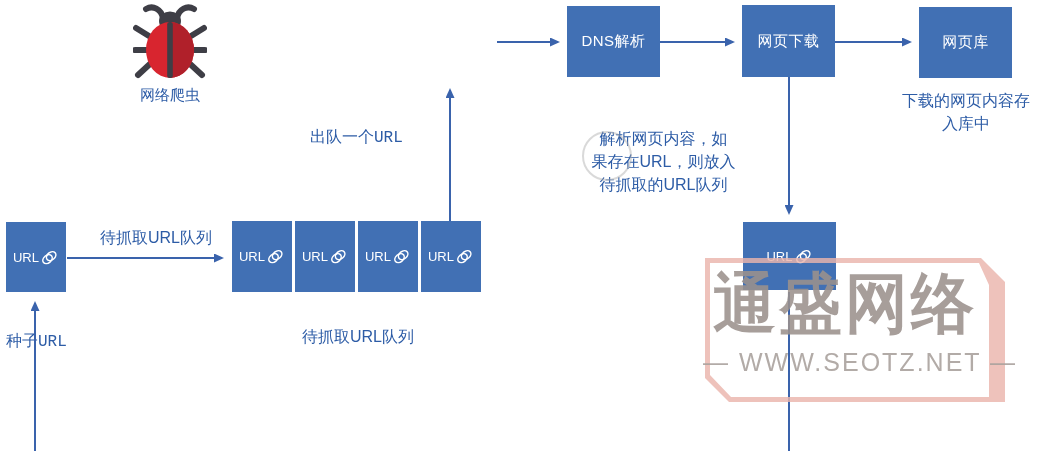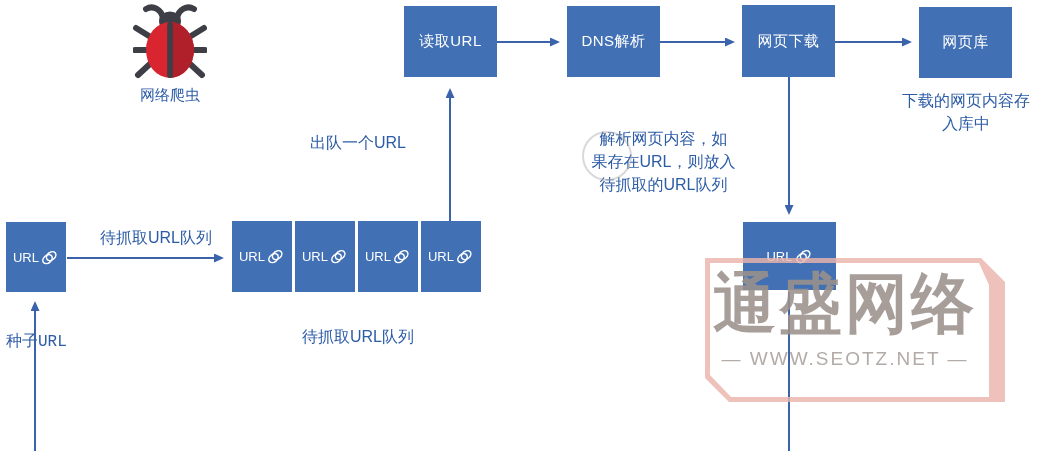--- a/index.html
+++ b/index.html
@@ -90,9 +90,6 @@
   </svg>
   <div class="crawler-label">网络爬虫</div>
 
-  <div class="box" style="left:404px;top:6px;width:93px;height:71px;">
-    <span>读取URL</span>
-  </div>
   <div class="box" style="left:567px;top:6px;width:93px;height:71px;">
     <span>DNS解析</span>
   </div>

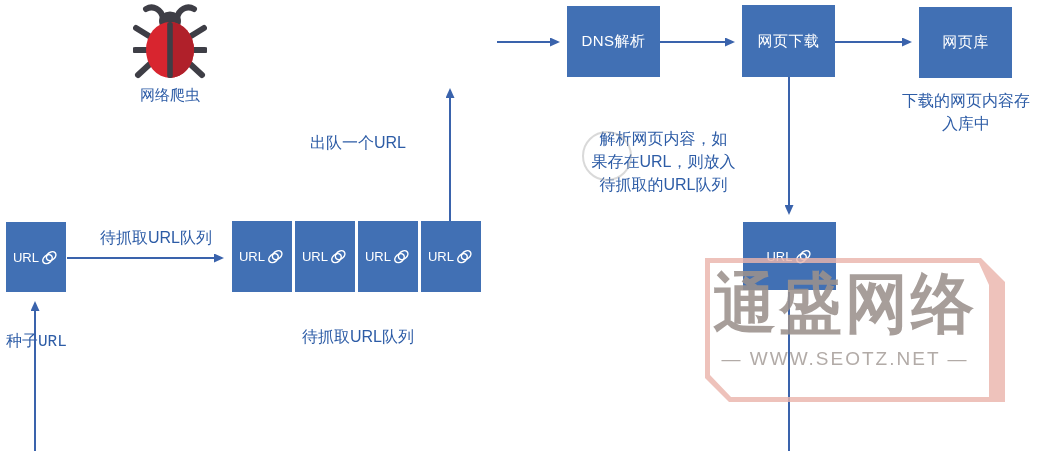--- a/index.html
+++ b/index.html
@@ -159,7 +159,7 @@
     </svg>
   </div>
 
-  <div class="lbl" style="left:310px;top:133px;">出队一个URL</div>
+  <div class="lbl" style="left:310px;top:127px;font-family:Liberation Mono, monospace;">出队一个URL</div>
   <div class="lbl" style="left:100px;top:228px;">待抓取URL队列</div>
   <div class="lbl" style="left:6px;top:331px;font-family:Liberation Mono, monospace;">种子URL</div>
   <div class="lbl" style="left:302px;top:327px;">待抓取URL队列</div>

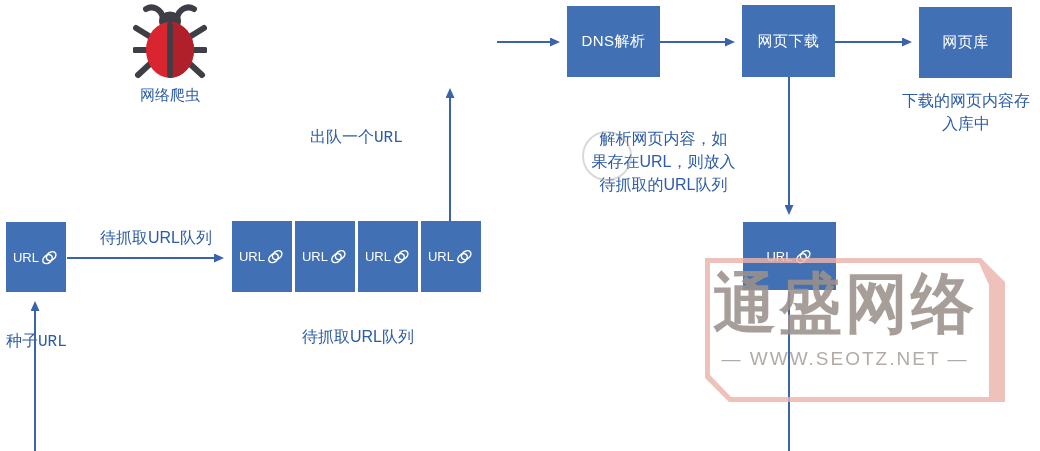--- a/index.html
+++ b/index.html
@@ -45,7 +45,7 @@
   }
   .wm-site{
     position:absolute;left:703px;top:348px;width:284px;text-align:center;
-    font-size:19px;letter-spacing:2px;color:#aaa29e;opacity:.9;z-index:6;white-space:nowrap;
+    font-size:25px;letter-spacing:2px;color:#aaa29e;opacity:.9;z-index:6;white-space:nowrap;
   }
   .bug{position:absolute;left:133px;top:4px;z-index:2;}
   .crawler-label{position:absolute;left:133px;top:86px;width:74px;text-align:center;

